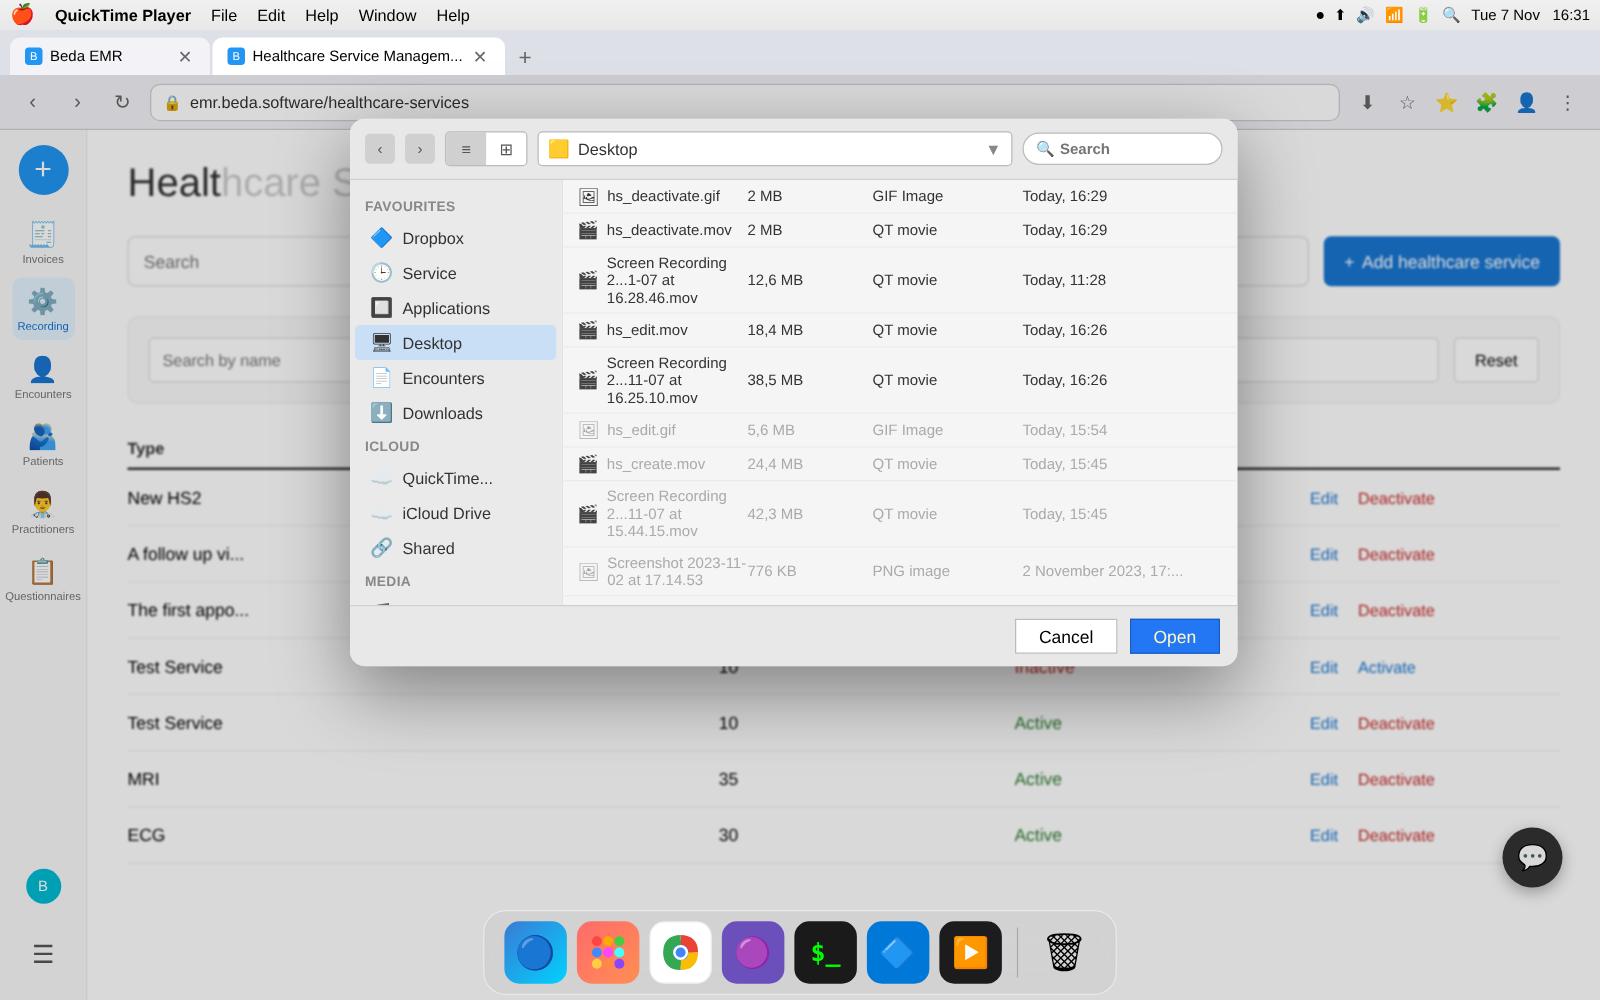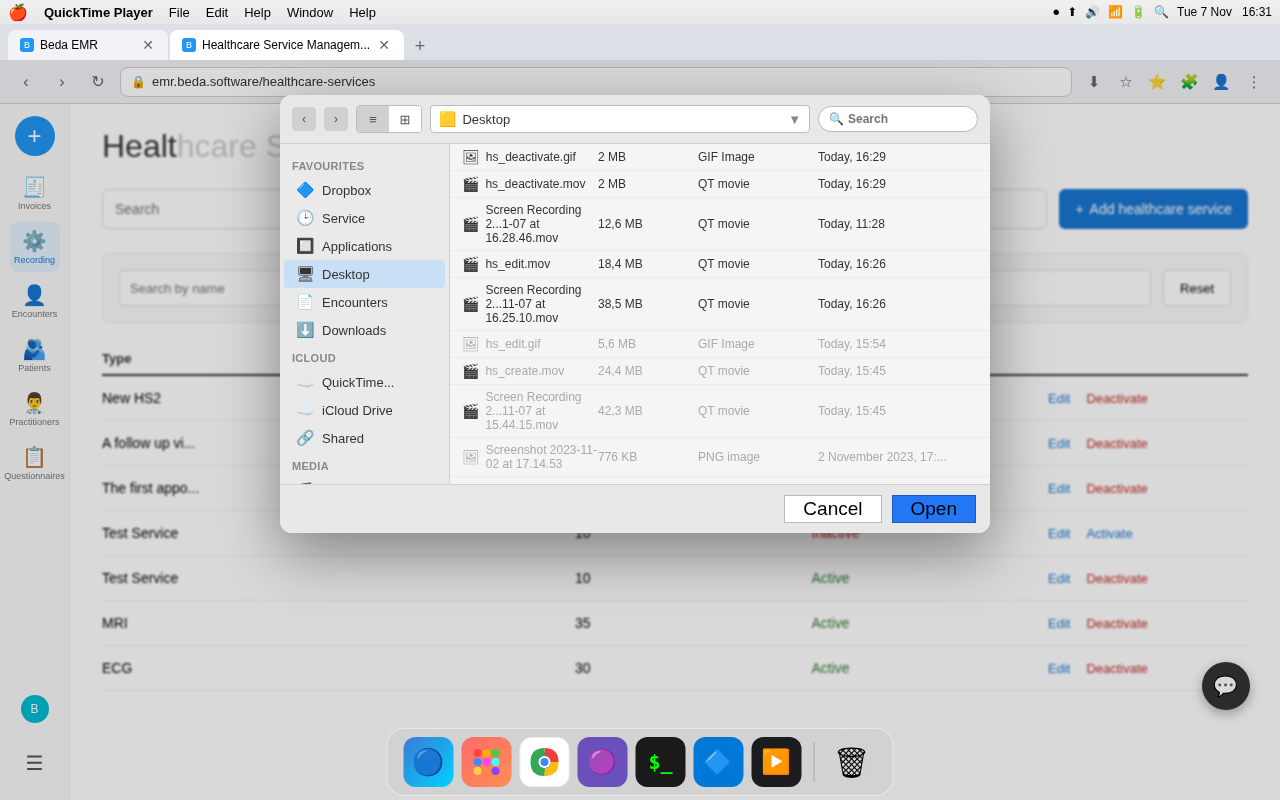--- a/index.html
+++ b/index.html
@@ -392,7 +392,7 @@
       border-radius: 0;
       border: 1px solid #bbb;
       background: white;
-      font-size: 19px;
+      font-size: 14px;
       cursor: pointer;
     }
     .fd-btn.primary {

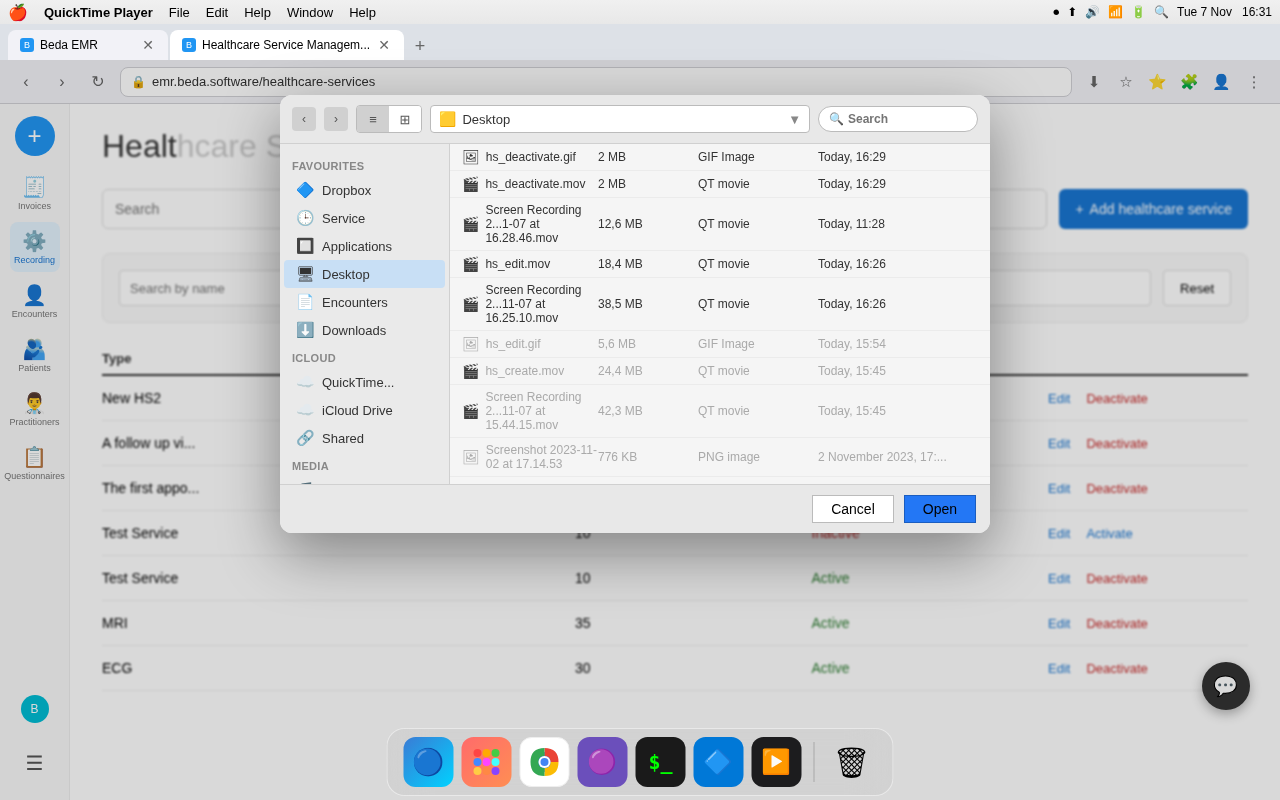--- a/index.html
+++ b/index.html
@@ -397,7 +397,7 @@
     }
     .fd-btn.primary {
       background: #2377f5;
-      color: #000000;
+      color: #fef9c3;
       border-color: #1a5dc0;
     }
 

